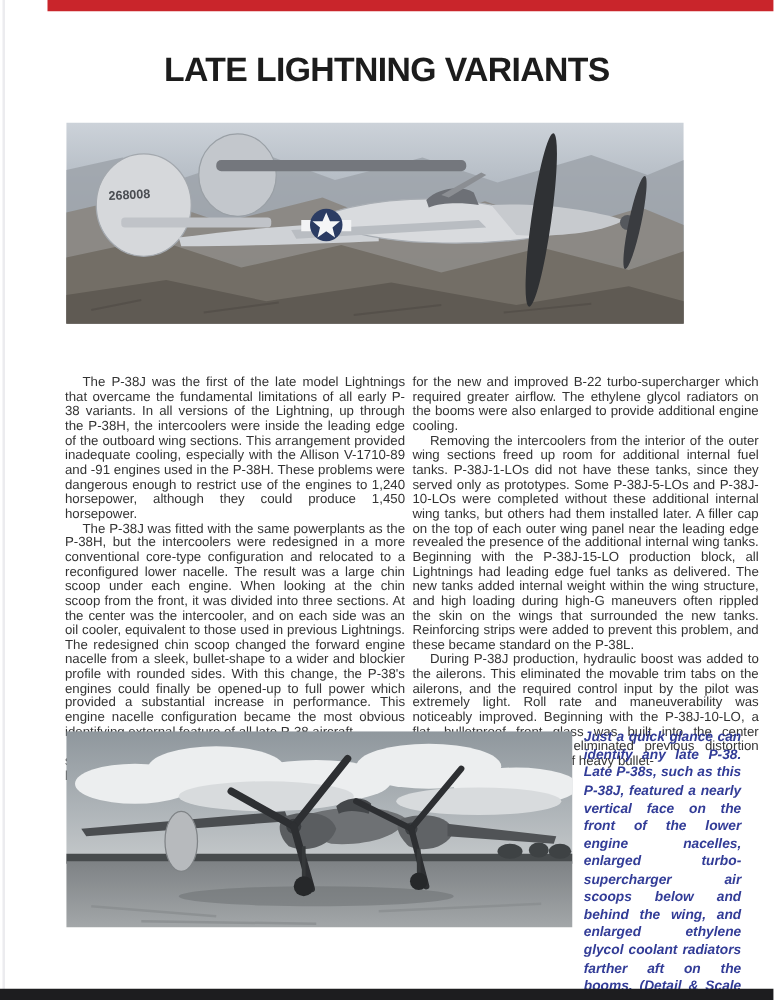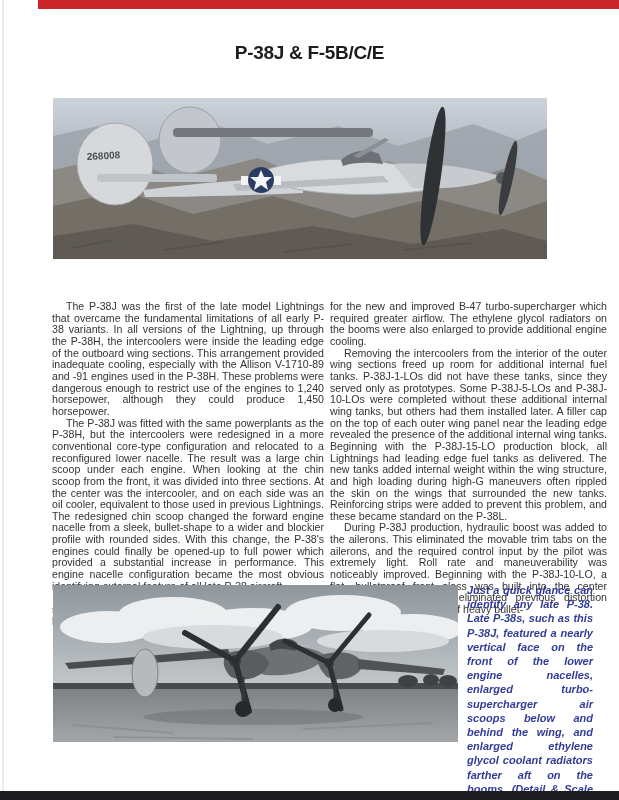--- a/index.html
+++ b/index.html
@@ -74,6 +74,7 @@
   <div class="top-red-bar"></div>
 
   <div class="title-block">
+    <div class="title-line1">LATE LIGHTNING VARIANTS</div>
     <div class="title-line2">P-38J &amp; F-5B/C/E</div>
   </div>
 

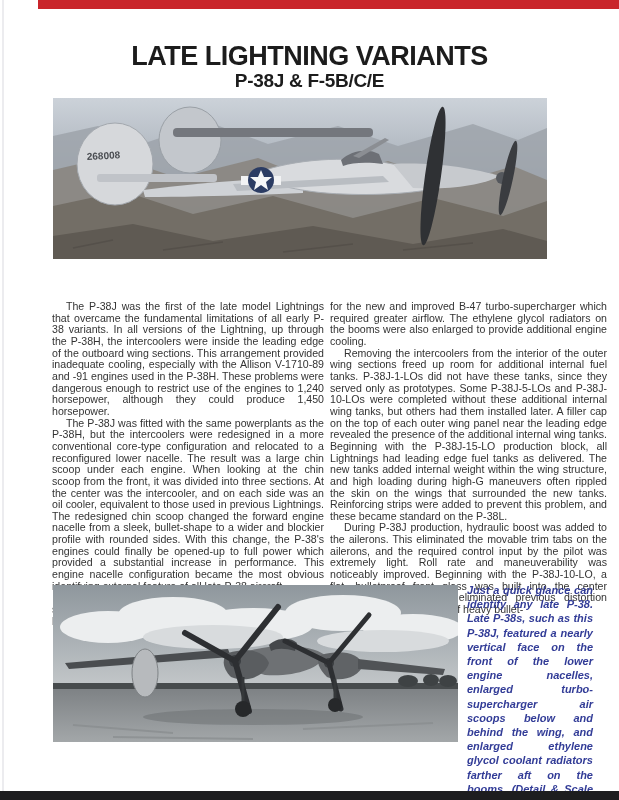--- a/index.html
+++ b/index.html
@@ -75,7 +75,6 @@
 
   <div class="title-block">
     <div class="title-line1">LATE LIGHTNING VARIANTS</div>
-    <div class="title-line2">P-38J &amp; F-5B/C/E</div>
   </div>
 
   <div class="photo" id="top-photo">

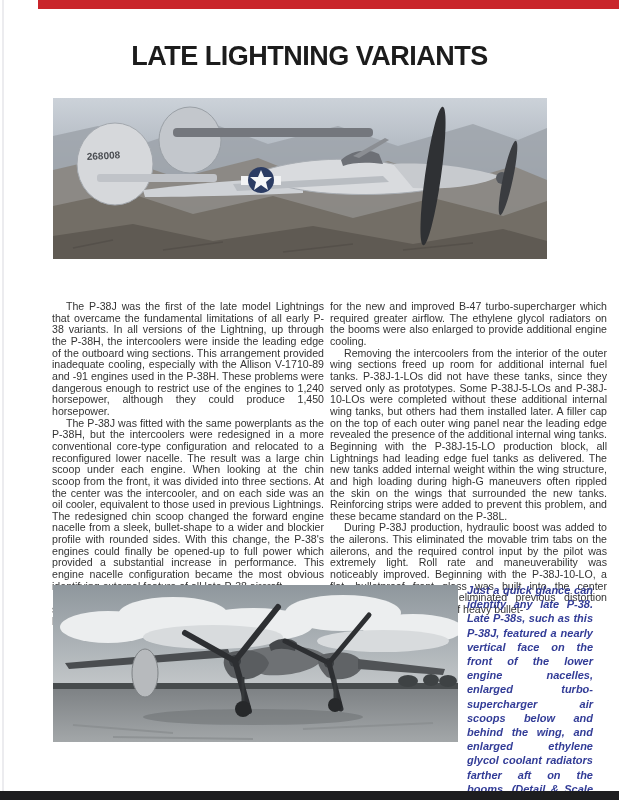--- a/index.html
+++ b/index.html
@@ -135,7 +135,7 @@
   </div>
 
   <div class="column" id="right-column">
-    <p class="no-indent">for the new and improved B-47 turbo-supercharger which required greater airflow.  The ethylene glycol radiators on the booms were also enlarged to provide additional engine cooling.</p>
+    <p class="no-indent">for the new and improved B-22 turbo-supercharger which required greater airflow.  The ethylene glycol radiators on the booms were also enlarged to provide additional engine cooling.</p>
     <p>Removing the intercoolers from the interior of the outer wing sections freed up room for additional internal fuel tanks.  P-38J-1-LOs did not have these tanks, since they served only as prototypes.  Some P-38J-5-LOs and P-38J-10-LOs were completed without these additional internal wing tanks, but others had them installed later.  A filler cap on the top of each outer wing panel near the leading edge revealed the presence of the additional internal wing tanks.  Beginning with the P-38J-15-LO production block, all Lightnings had leading edge fuel tanks as delivered.  The new tanks added internal weight within the wing structure, and high loading during high-G maneuvers often rippled the skin on the wings that surrounded the new tanks.  Reinforcing strips were added to prevent this problem, and these became standard on the P-38L.</p>
     <p>During P-38J production, hydraulic boost was added to the ailerons.  This eliminated the movable trim tabs on the ailerons, and the required control input by the pilot was extremely light.  Roll rate and maneuverability was noticeably improved.  Beginning with the P-38J-10-LO, a flat, bulletproof front glass was built into the center windscreen frame.  This eliminated previous distortion issues caused by a piece of heavy bullet-</p>
   </div>

